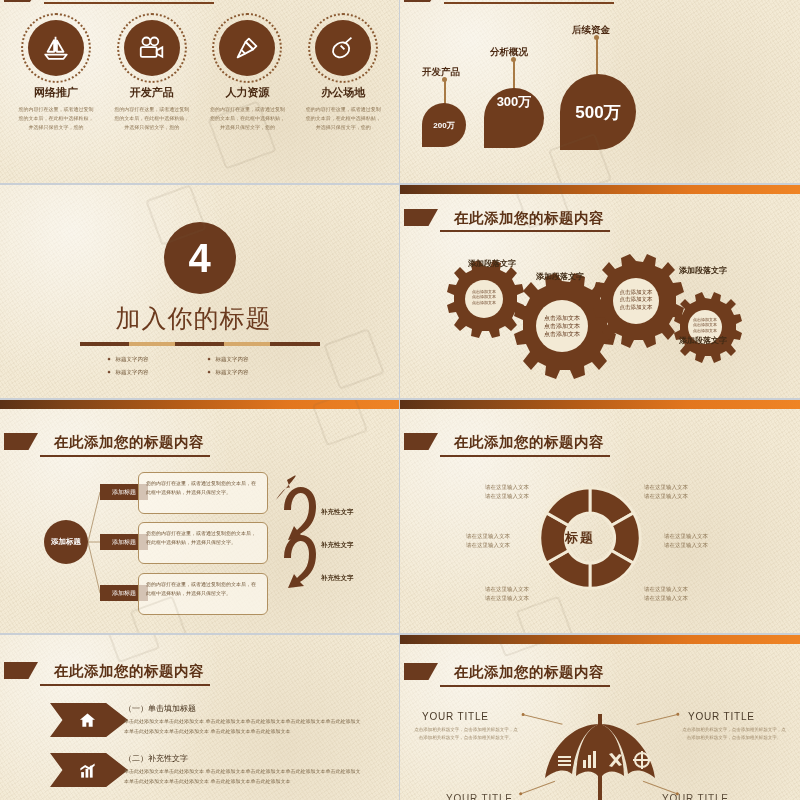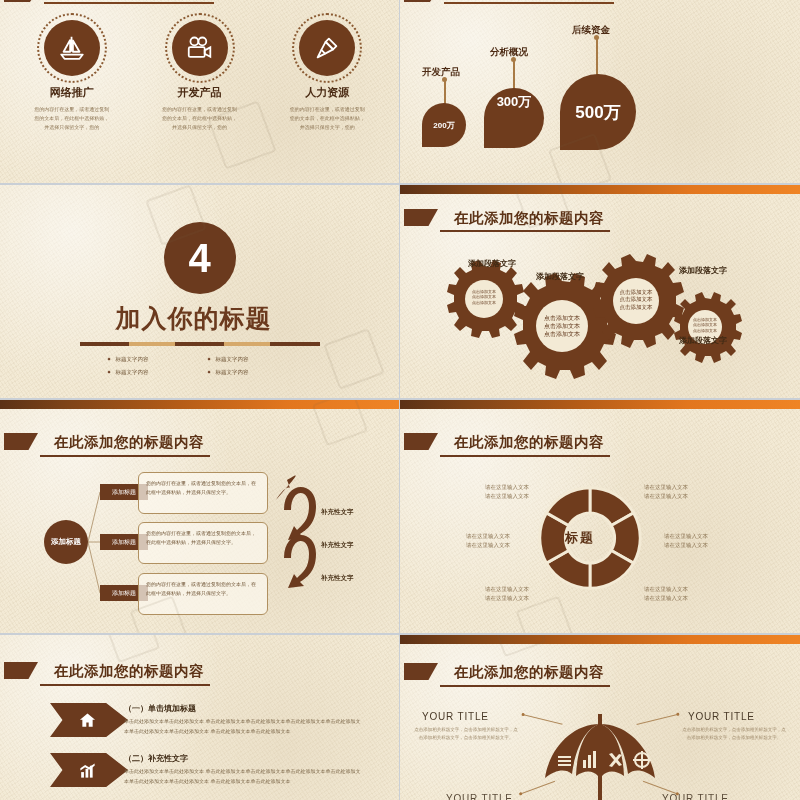--- a/index.html
+++ b/index.html
@@ -263,6 +263,17 @@
         <div class="ico-desc">您的内容打在这里，或者通过复制您的文本后，在此框中选择粘贴，并选择只保留文字，您的</div>
       </div>
 
+      <div class="icocol">
+        <div class="ico-circ">
+          <svg viewBox="0 0 32 32" fill="none" stroke="#fff" stroke-width="1.9" stroke-linejoin="round">
+            <ellipse cx="14" cy="18" rx="9" ry="7.5" transform="rotate(-32 14 18)"></ellipse>
+            <path d="M18 11l7-6"></path>
+              <path d="M13.5 13.5l4 4"></path>
+          </svg>
+        </div>
+        <div class="ico-name">办公场地</div>
+        <div class="ico-desc">您的内容打在这里，或者通过复制您的文本后，在此框中选择粘贴，并选择只保留文字，您的</div>
+      </div>
 
     </div>
     <div class="wm-box" style="left:215px;top:108px;width:54px;height:54px;"></div>

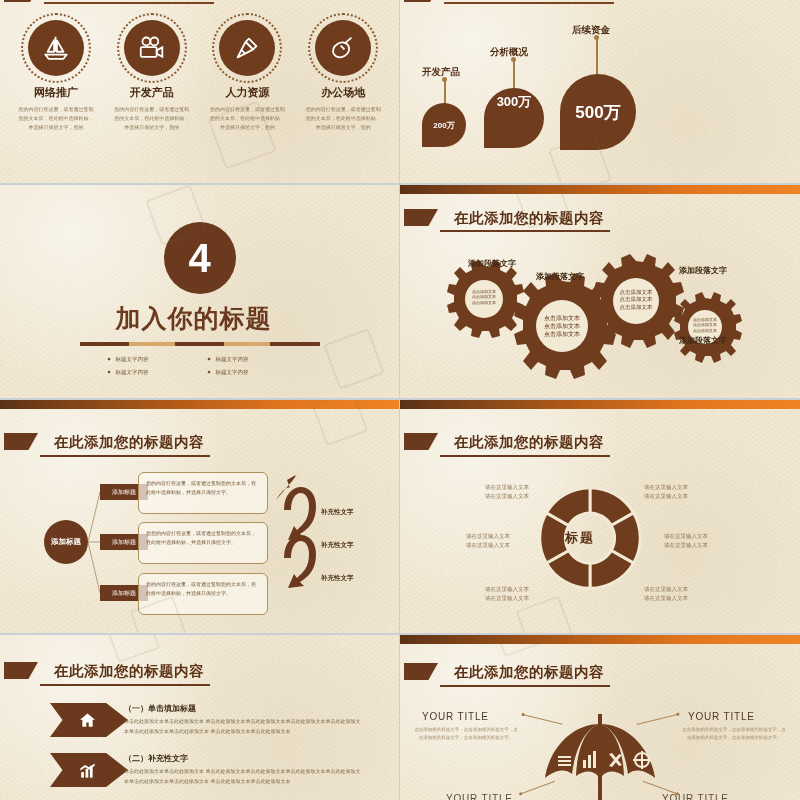--- a/index.html
+++ b/index.html
@@ -111,7 +111,7 @@
   }
   .big-title {
     position: absolute; left: 0; right: 12px; top: 117px; text-align: center;
-    font-size: 25px; font-weight: bold; color: #6b3a1e; letter-spacing: 1px;
+    font-size: 25px; font-weight: normal; color: #6b3a1e; letter-spacing: 1px;
   }
   .tri-rule {
     position: absolute; left: 50%; transform: translateX(-50%); top: 157px;

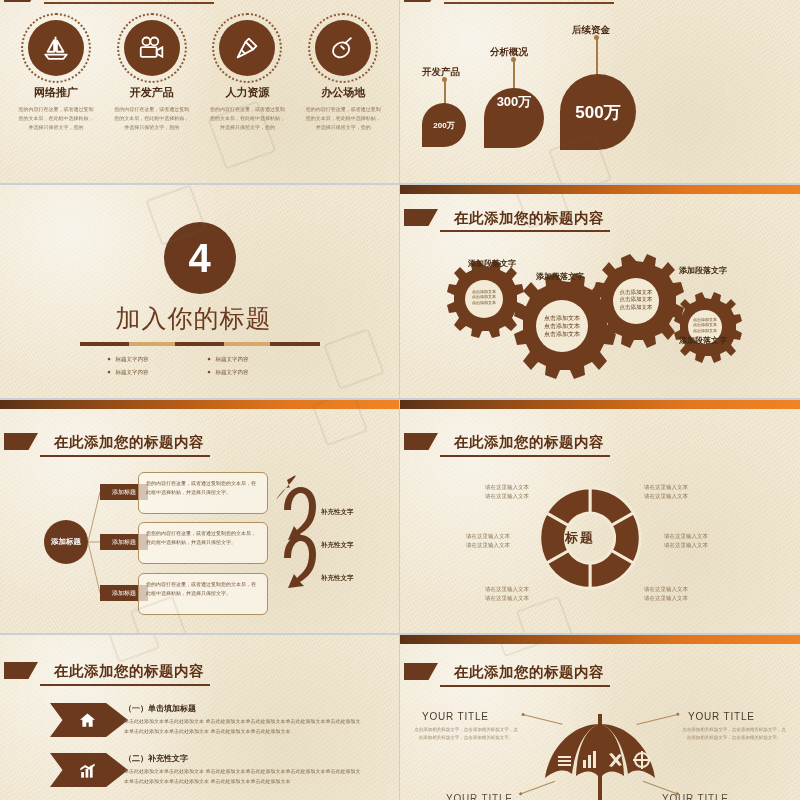--- a/index.html
+++ b/index.html
@@ -184,7 +184,7 @@
   }
   .banner svg { width: 19px; height: 19px; margin-left: -4px; }
   .item-h {
-    position: absolute; font-size: 8px; font-weight: bold; color: #3f2a14;
+    position: absolute; font-size: 8px; font-weight: normal; color: #3f2a14;
     white-space: nowrap;
   }
   .item-b {

